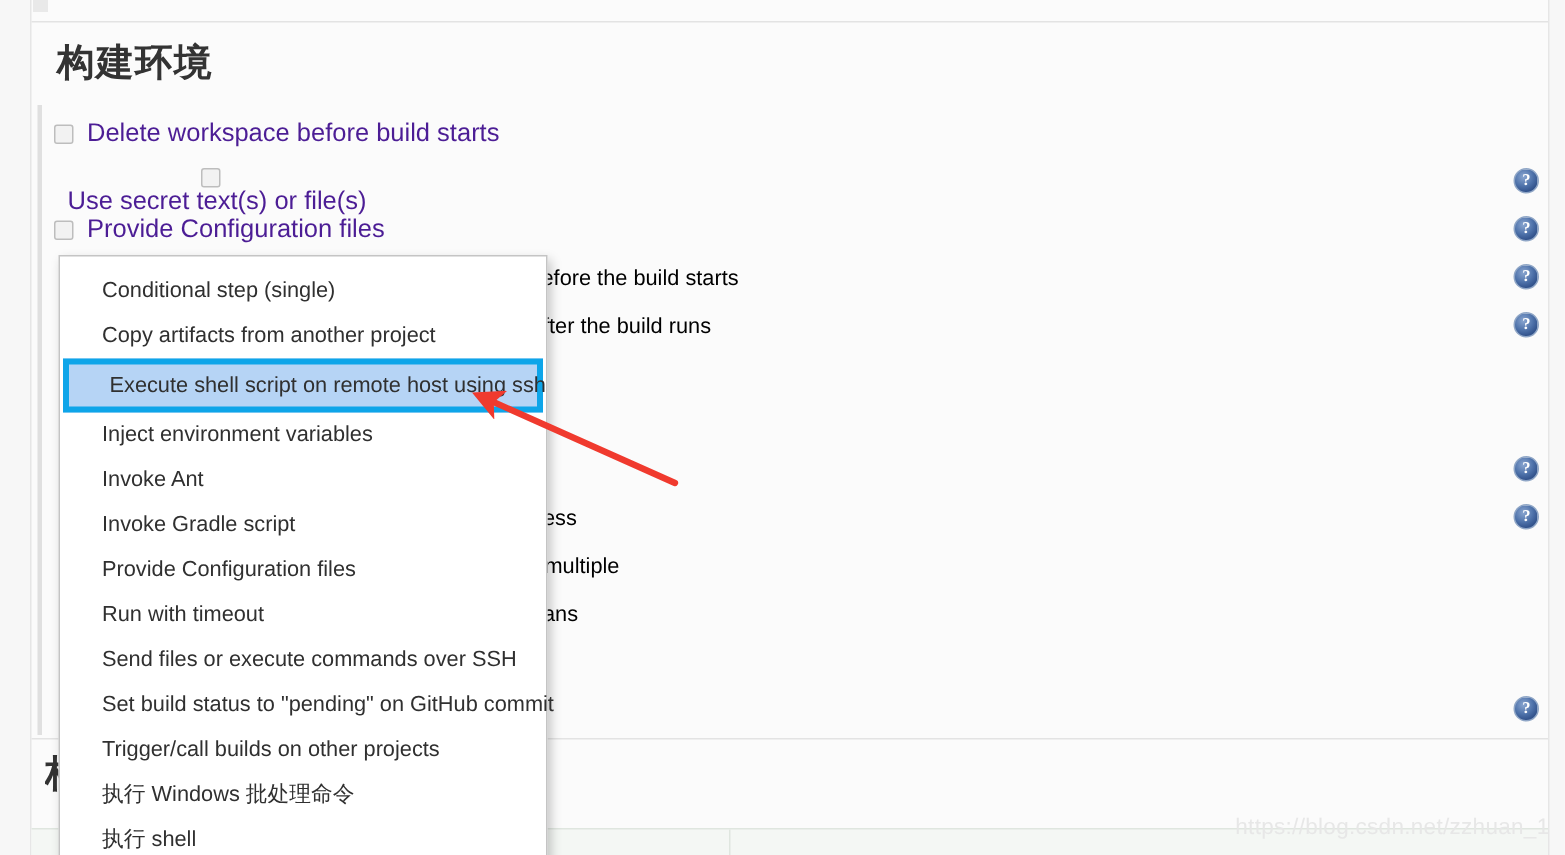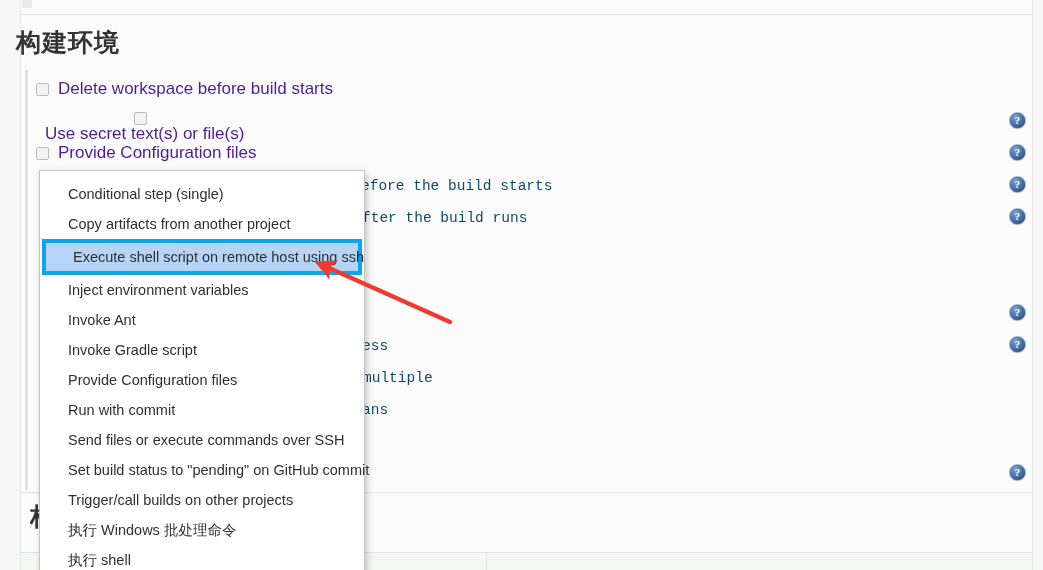--- a/index.html
+++ b/index.html
@@ -54,7 +54,7 @@
   
   .section-title {
     position: absolute;
-    left: 16px;
+    left: 38px;
     top: 26px;
     font-size: 25px;
     font-weight: bold;

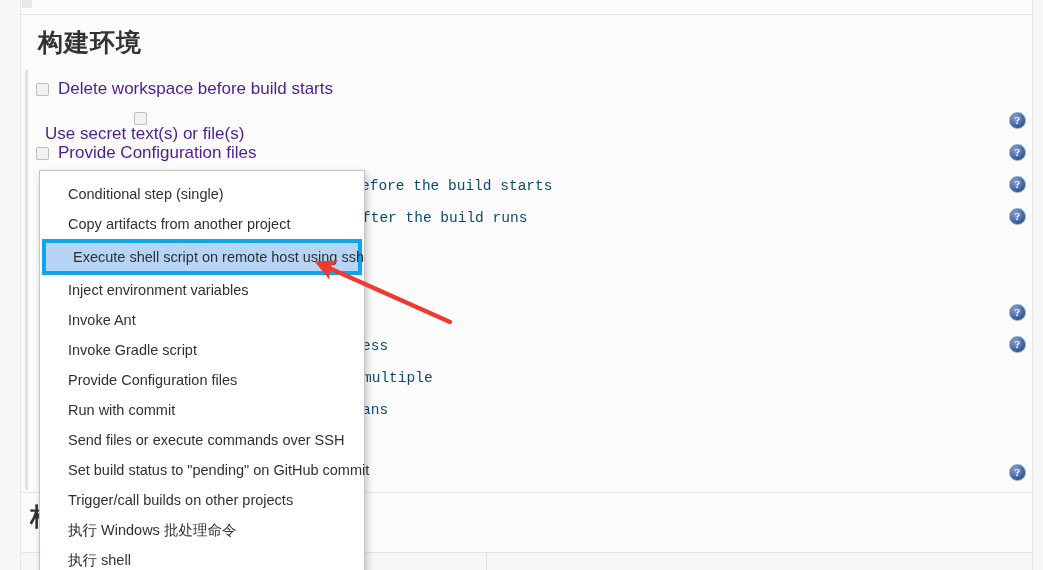--- a/index.html
+++ b/index.html
@@ -146,10 +146,9 @@
   .bg-text {
     position: absolute;
     font-size: 14.5px;
-    color: #0c4a6e;
+    color: #000000;
     white-space: nowrap;
     line-height: 18px;
-    font-family: Liberation Mono, monospace;
   }
 
   

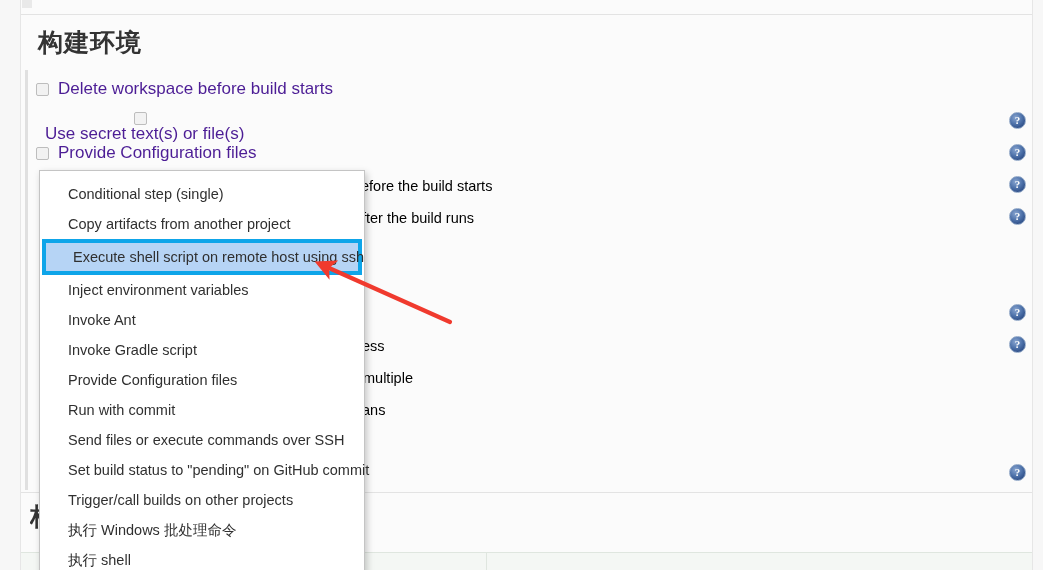--- a/index.html
+++ b/index.html
@@ -267,7 +267,7 @@
         <div class="menu-item">Invoke Ant</div>
         <div class="menu-item">Invoke Gradle script</div>
         <div class="menu-item">Provide Configuration files</div>
-        <div class="menu-item">Run with commit</div>
+        <div class="menu-item">Run with timeout</div>
         <div class="menu-item">Send files or execute commands over SSH</div>
         <div class="menu-item">Set build status to "pending" on GitHub commit</div>
         <div class="menu-item">Trigger/call builds on other projects</div>

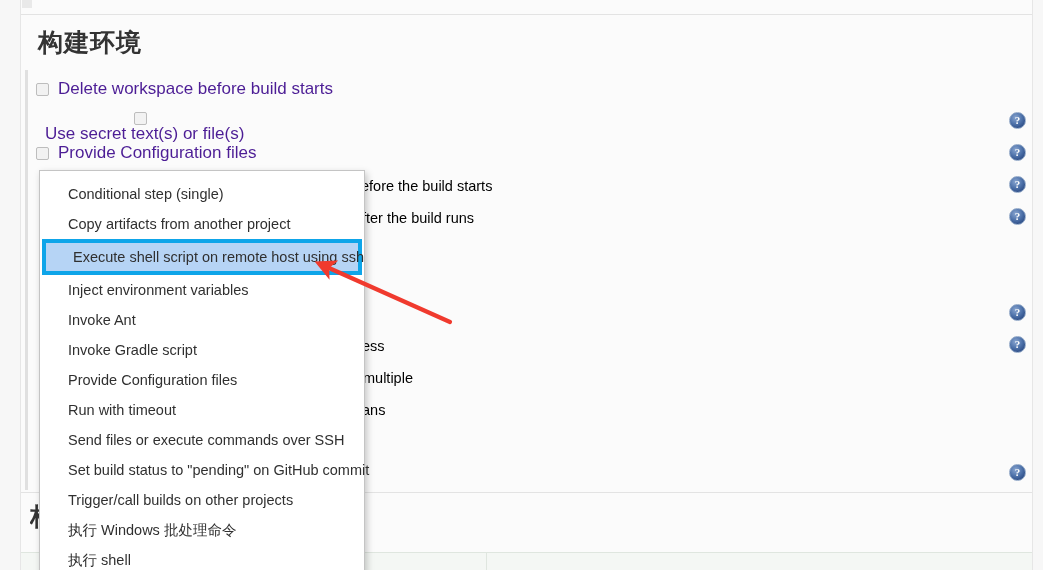--- a/index.html
+++ b/index.html
@@ -294,6 +294,7 @@
     <div class="bseg" style="left:325px;width:140px;"></div>
   </div>
 
+  <div class="watermark">https://blog.csdn.net/zzhuan_1</div>
 </div>
 
 </body></html>

